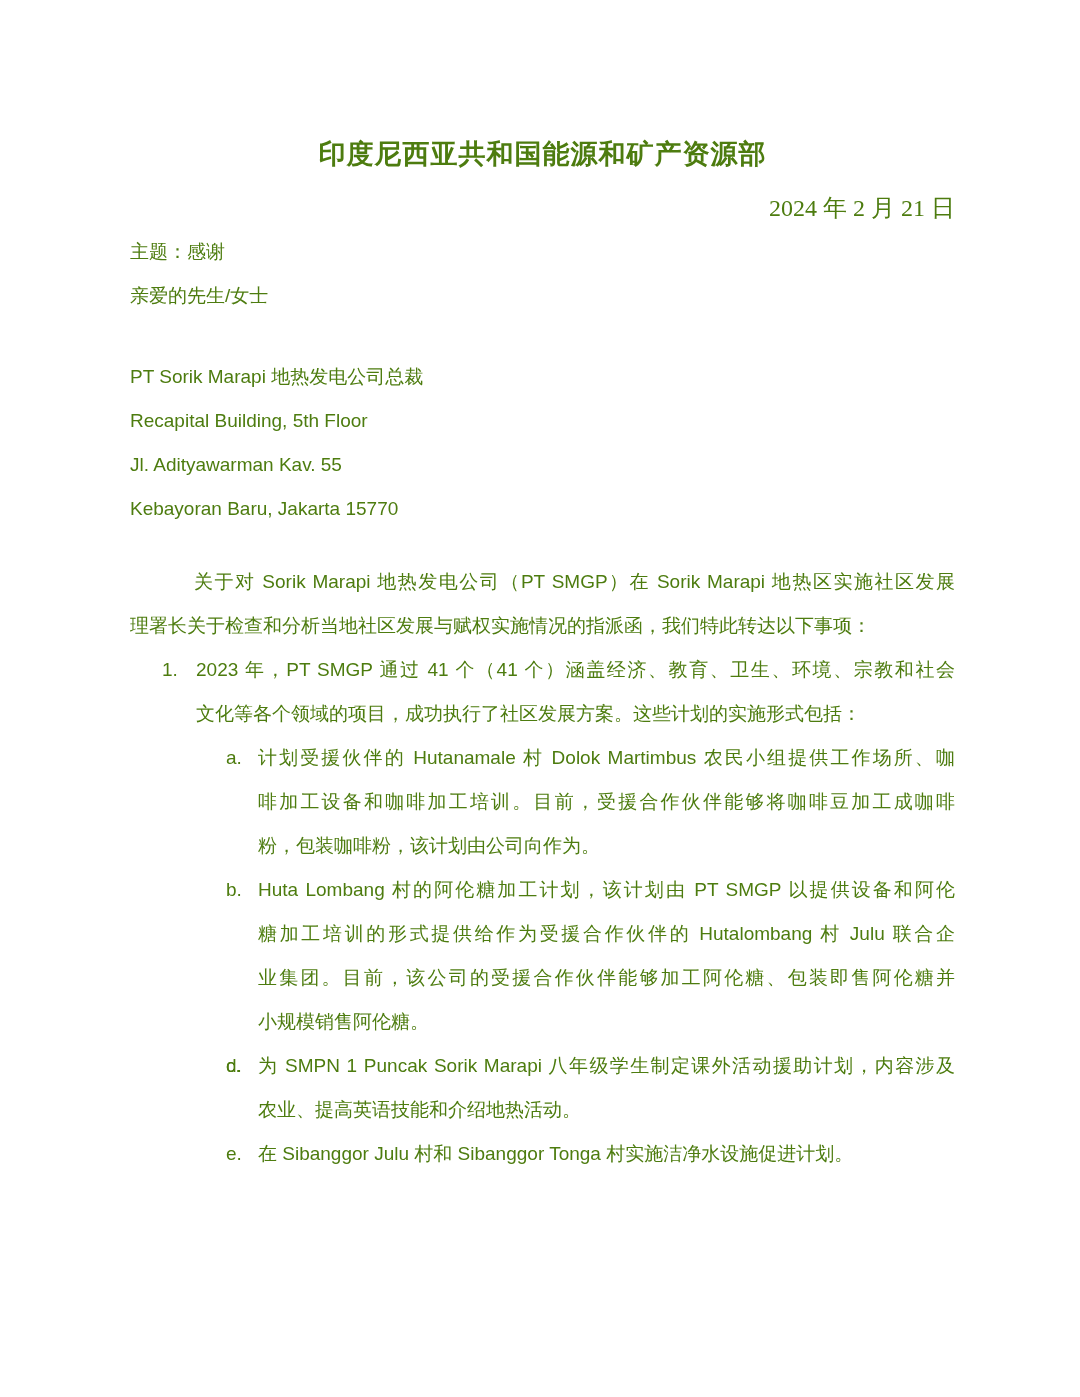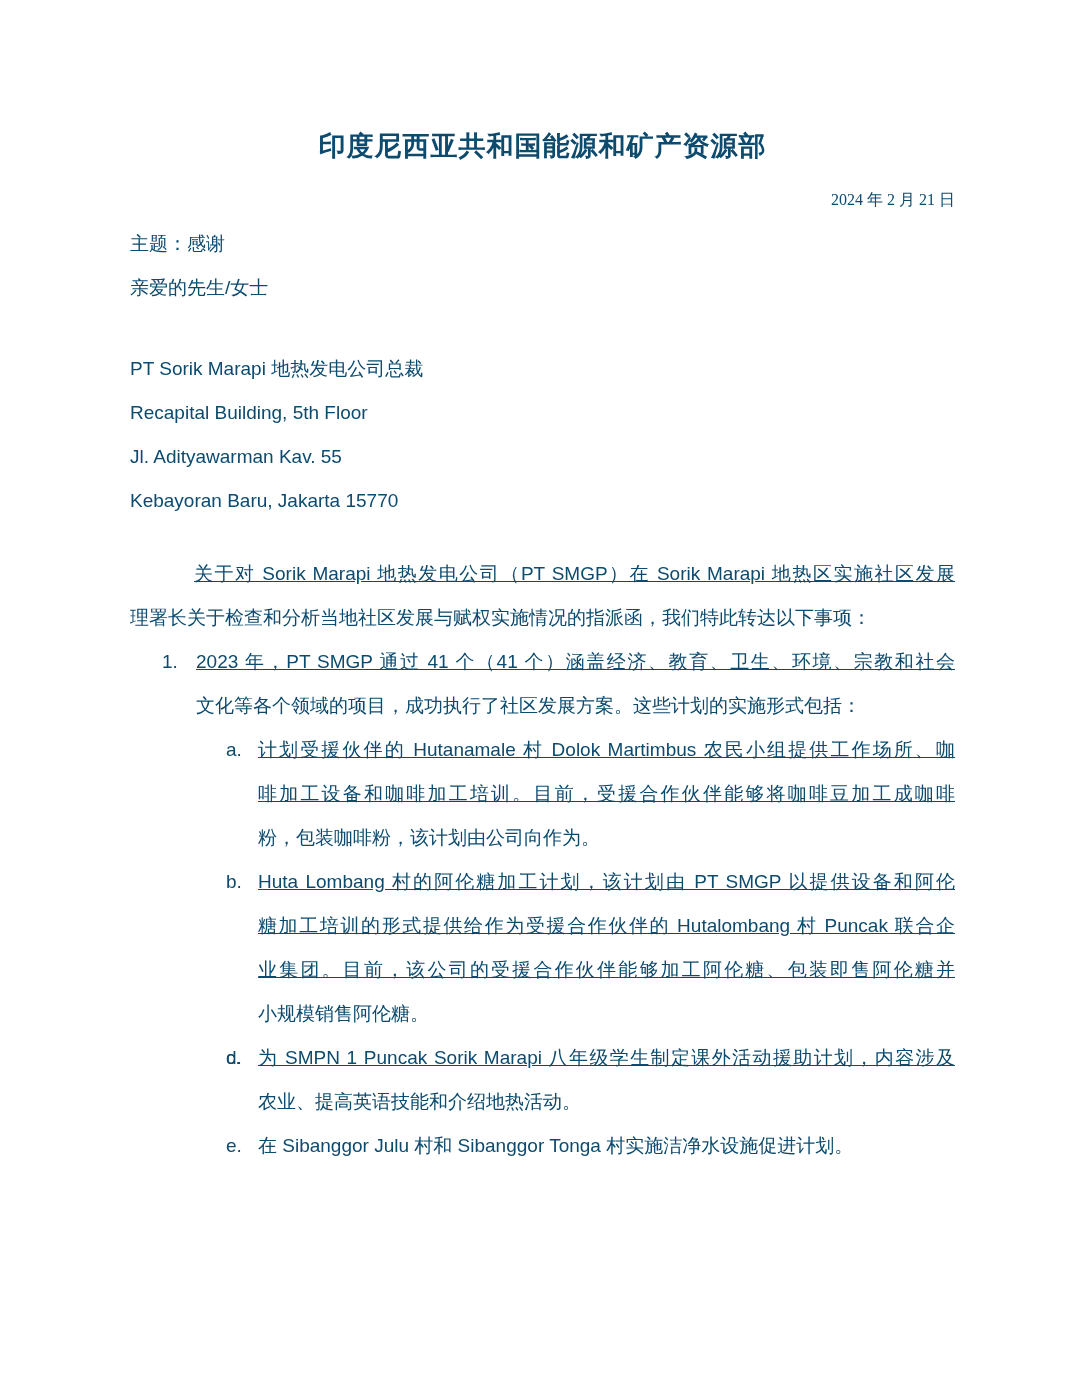--- a/index.html
+++ b/index.html
@@ -11,9 +11,9 @@
     position: relative;
     width: 1080px;
     height: 1210px;
-    margin: 4px auto;
+    margin: 12px auto;
     background: #ffffff;
-    color: #0c4a6e;
+    color: #4d7c0f;
     font-family: "Liberation Sans", sans-serif;
     font-size: 19px;
     line-height: 44px;

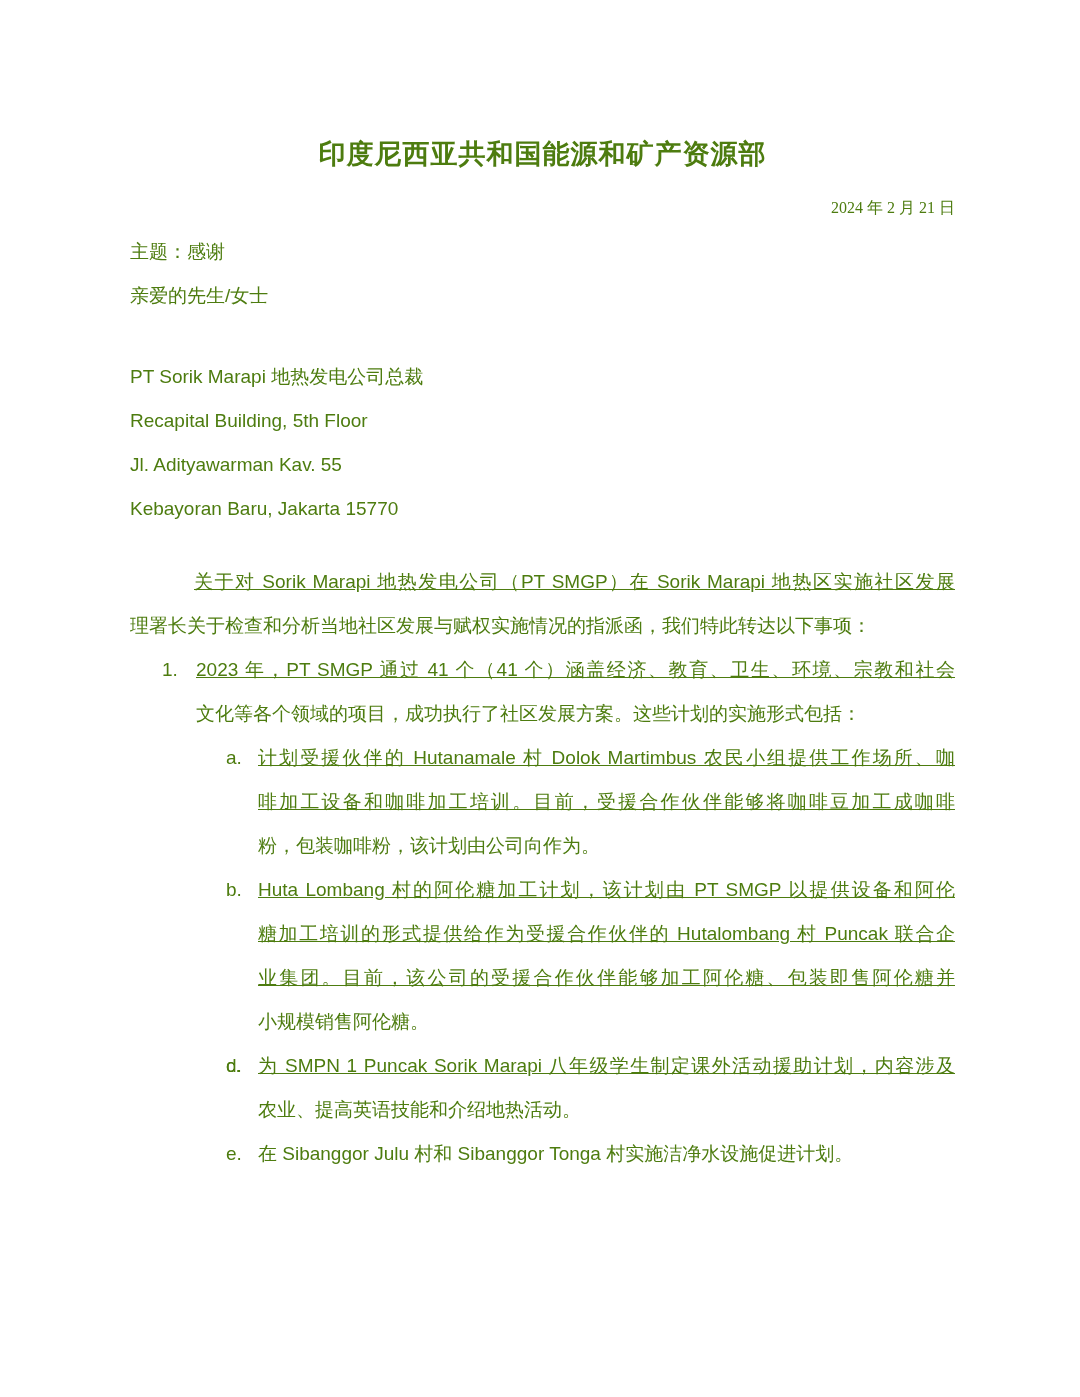--- a/index.html
+++ b/index.html
@@ -35,7 +35,7 @@
     margin-top: 12px;
     text-align: right;
     font-family: "Liberation Serif", serif;
-    font-size: 16px;
+    font-size: 24px;
     line-height: 44px;
   }
   .subject-line, .salutation-line {

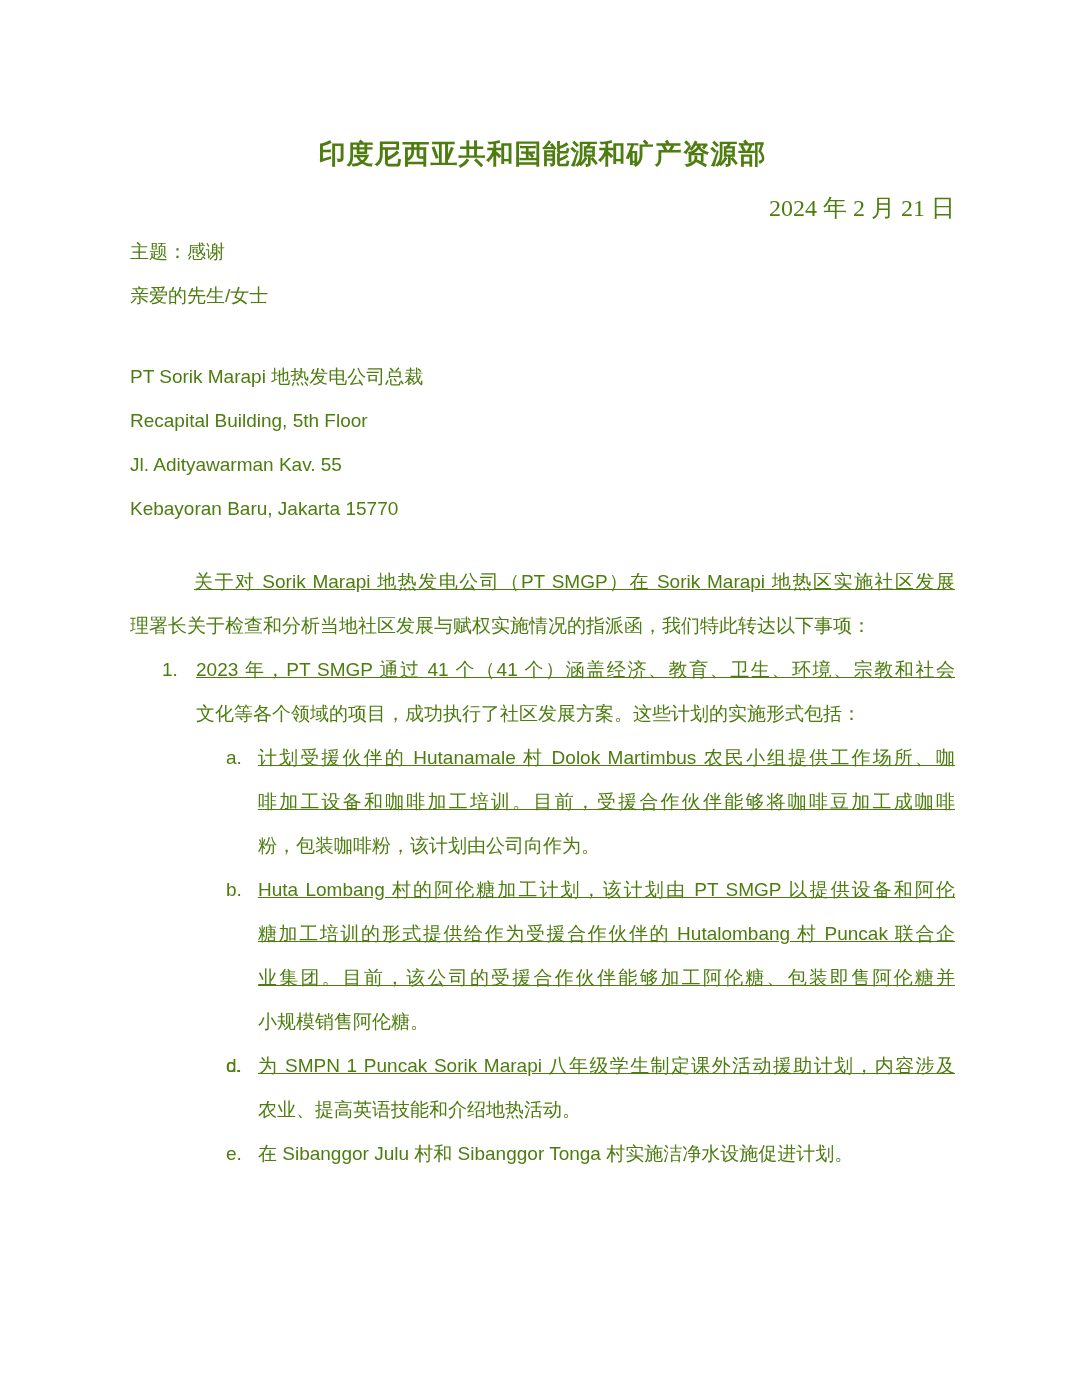--- a/index.html
+++ b/index.html
@@ -55,7 +55,6 @@
   .jline {
     text-align: justify;
     text-align-last: justify;
-    text-decoration: underline;
   }
   
   .lline {

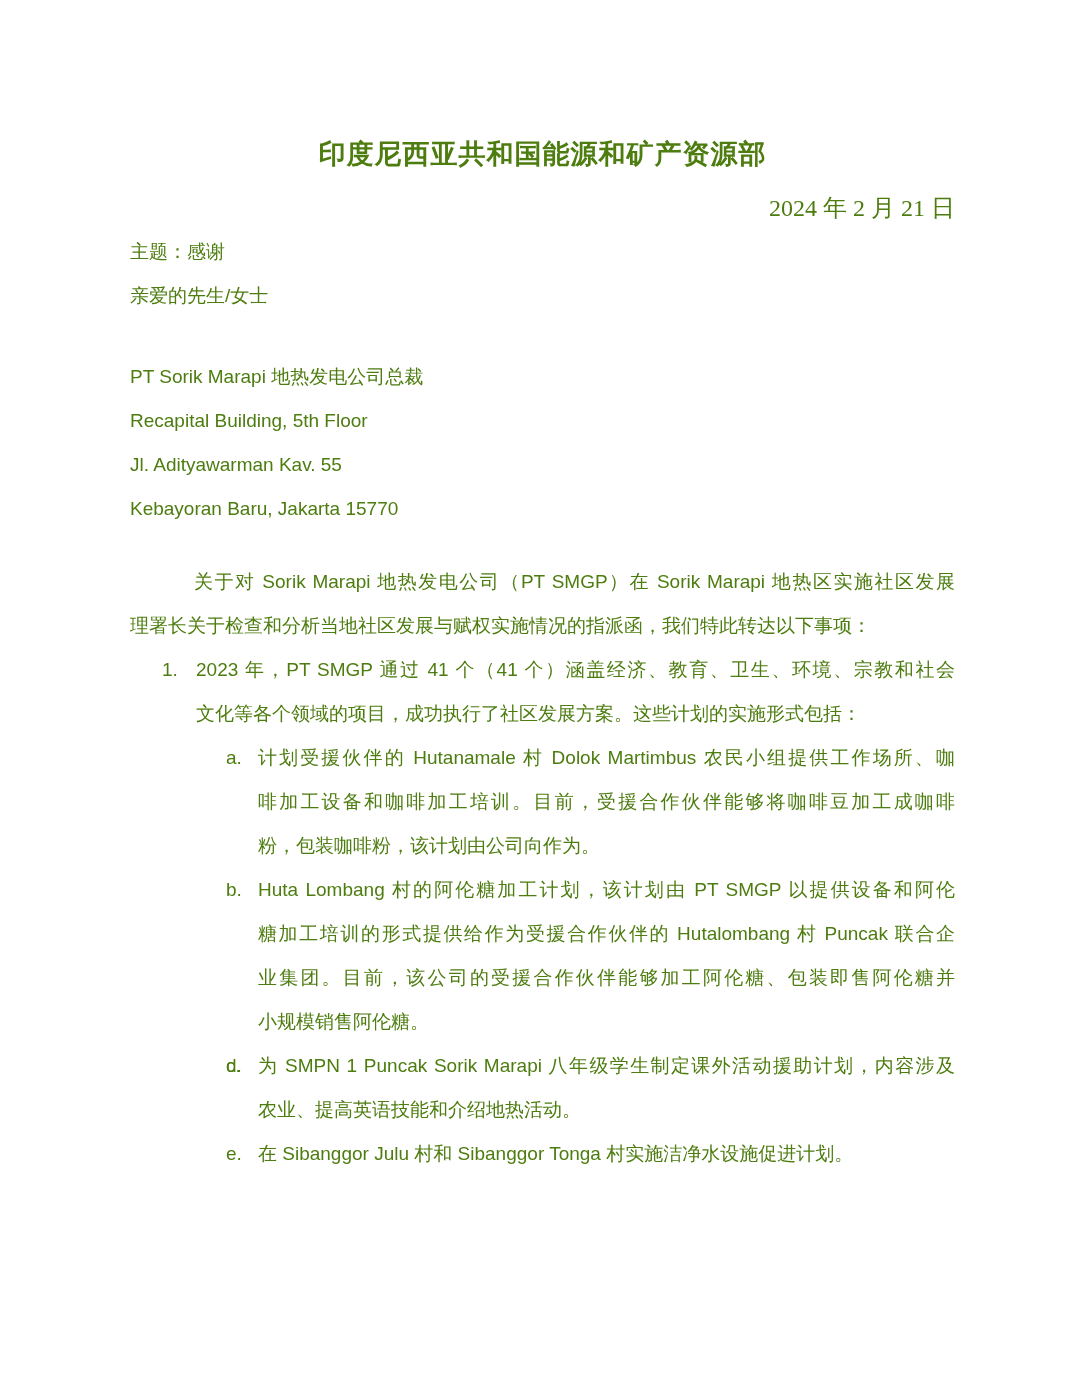--- a/index.html
+++ b/index.html
@@ -129,7 +129,7 @@
     <div class="sub-item">
       <span class="marker">b.</span>
       <div class="line jline">Huta Lombang 村的阿伦糖加工计划，该计划由 PT SMGP 以提供设备和阿伦</div>
-      <div class="line jline">糖加工培训的形式提供给作为受援合作伙伴的 Hutalombang 村 Puncak 联合企</div>
+      <div class="line jline">糖加工培训的形式提供给作为受援合作伙伴的 Hutalombang 村 Julu 联合企</div>
       <div class="line jline">业集团。目前，该公司的受援合作伙伴能够加工阿伦糖、包装即售阿伦糖并</div>
       <div class="line lline">小规模销售阿伦糖。</div>
     </div>

